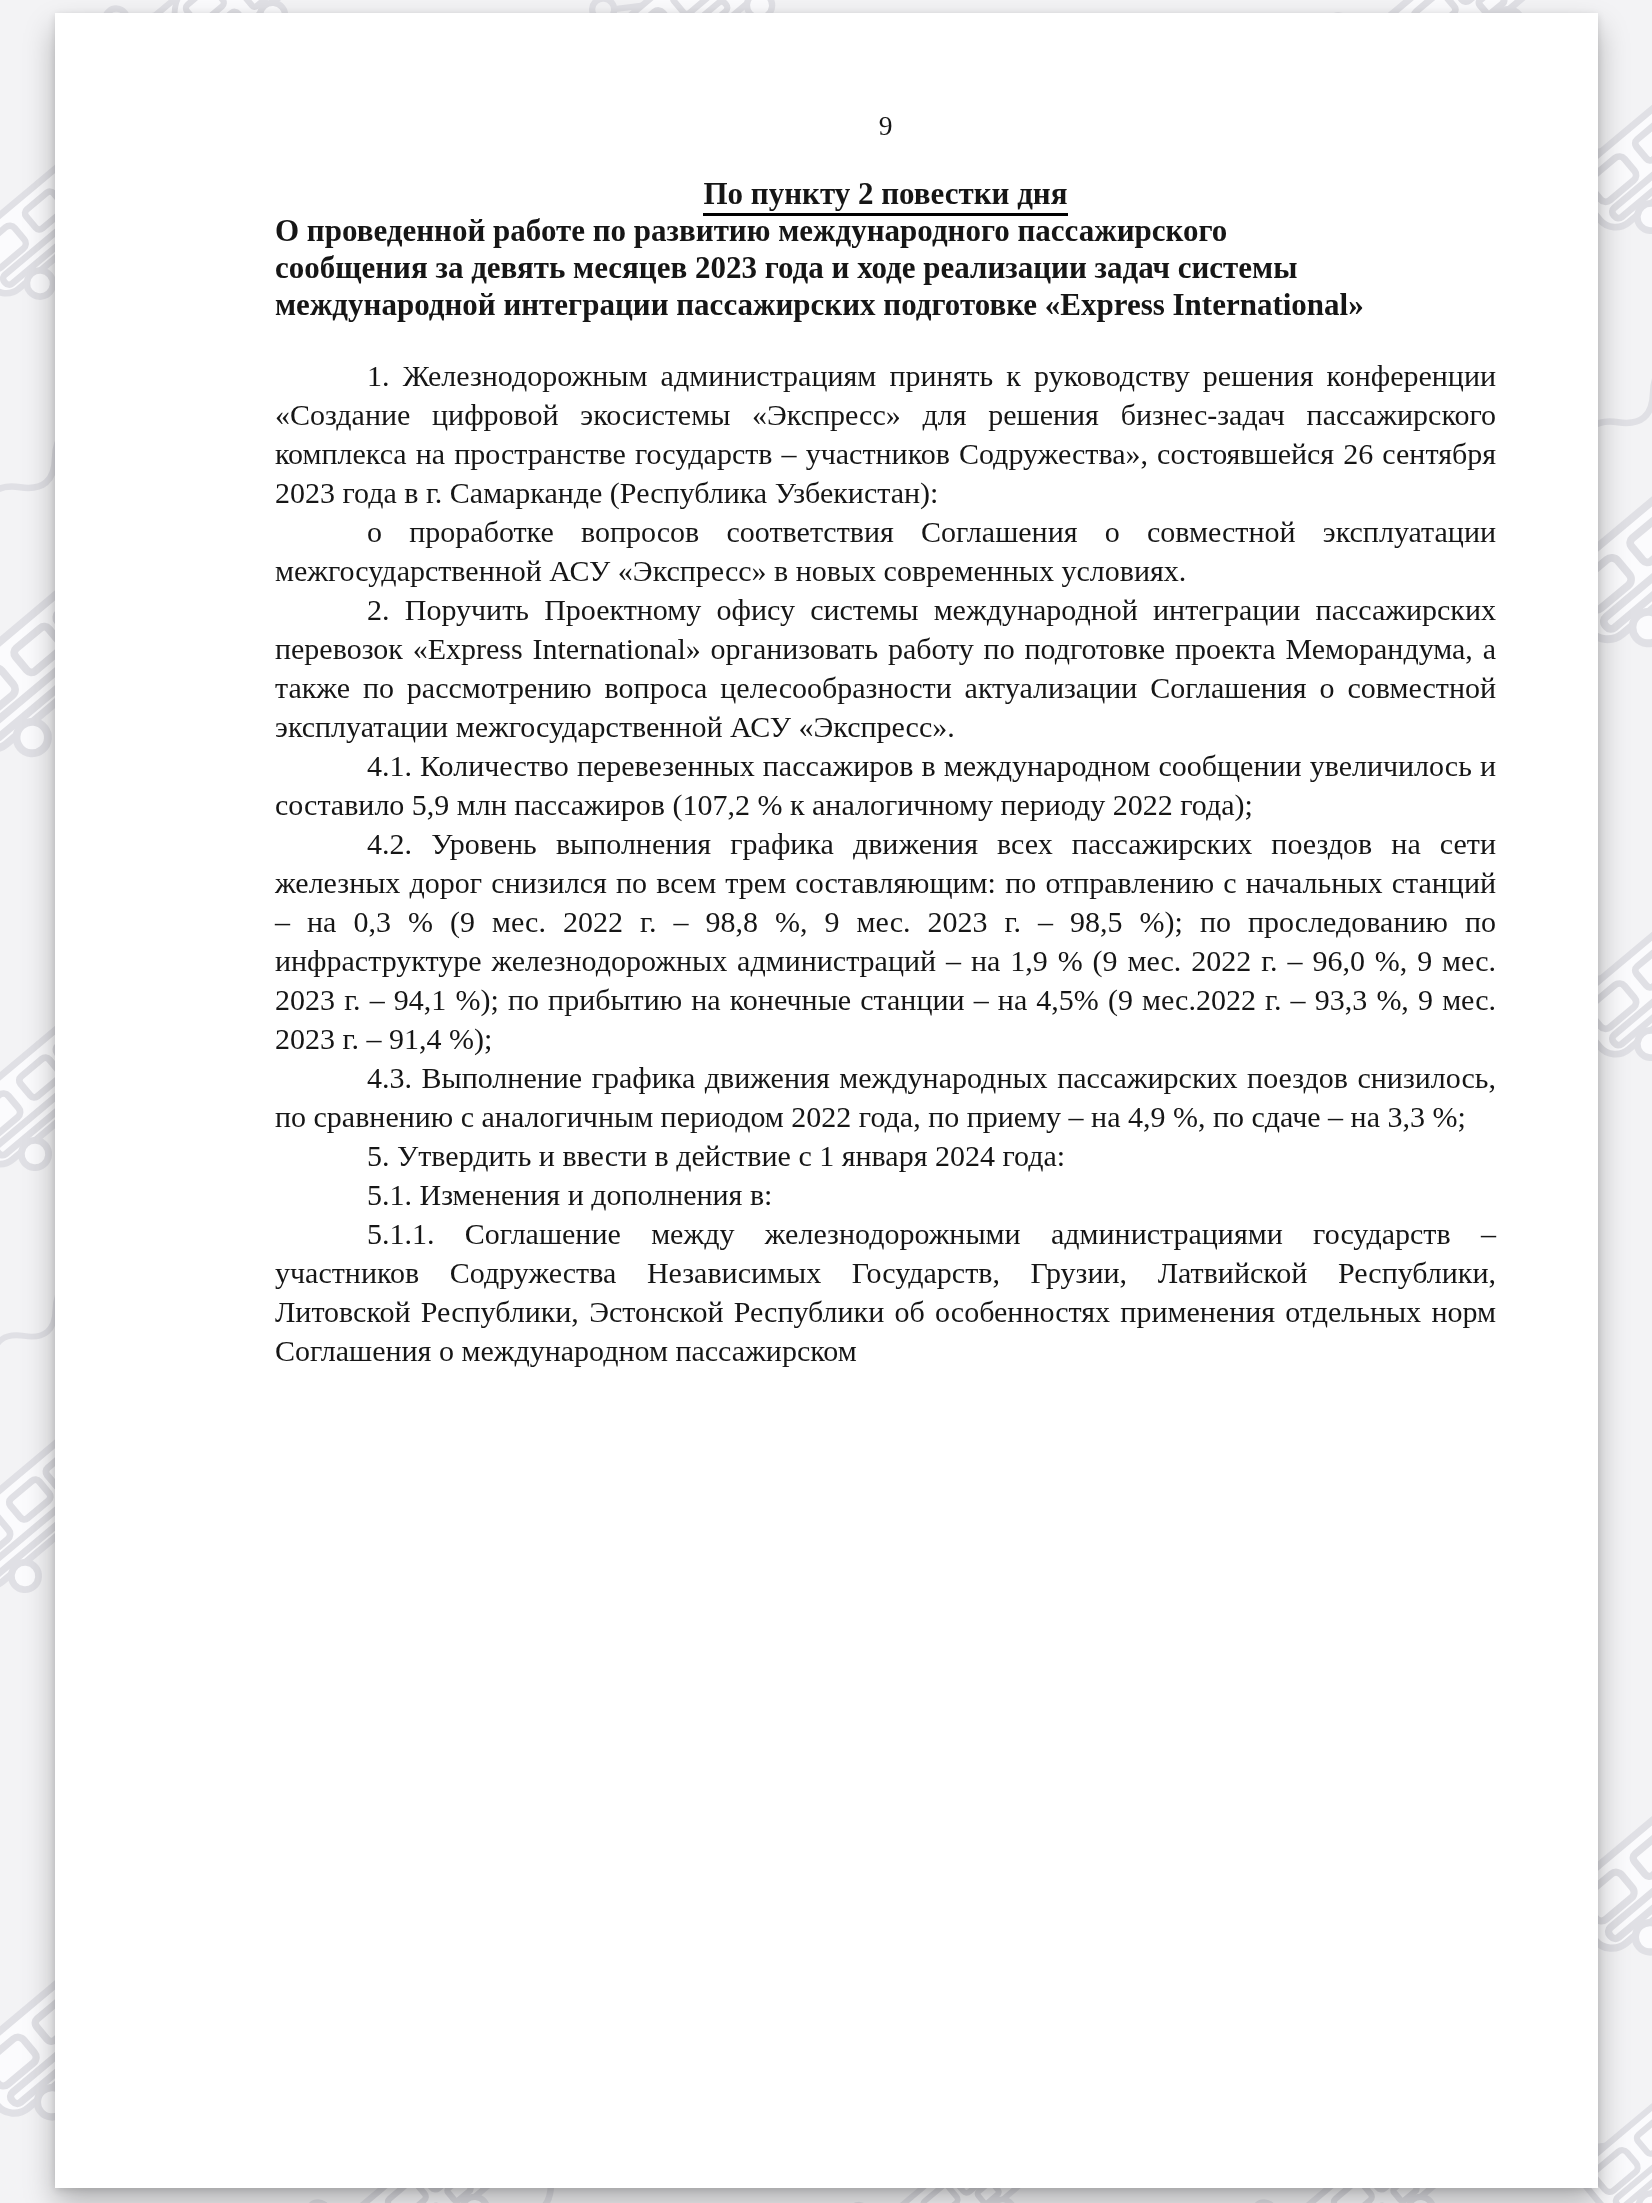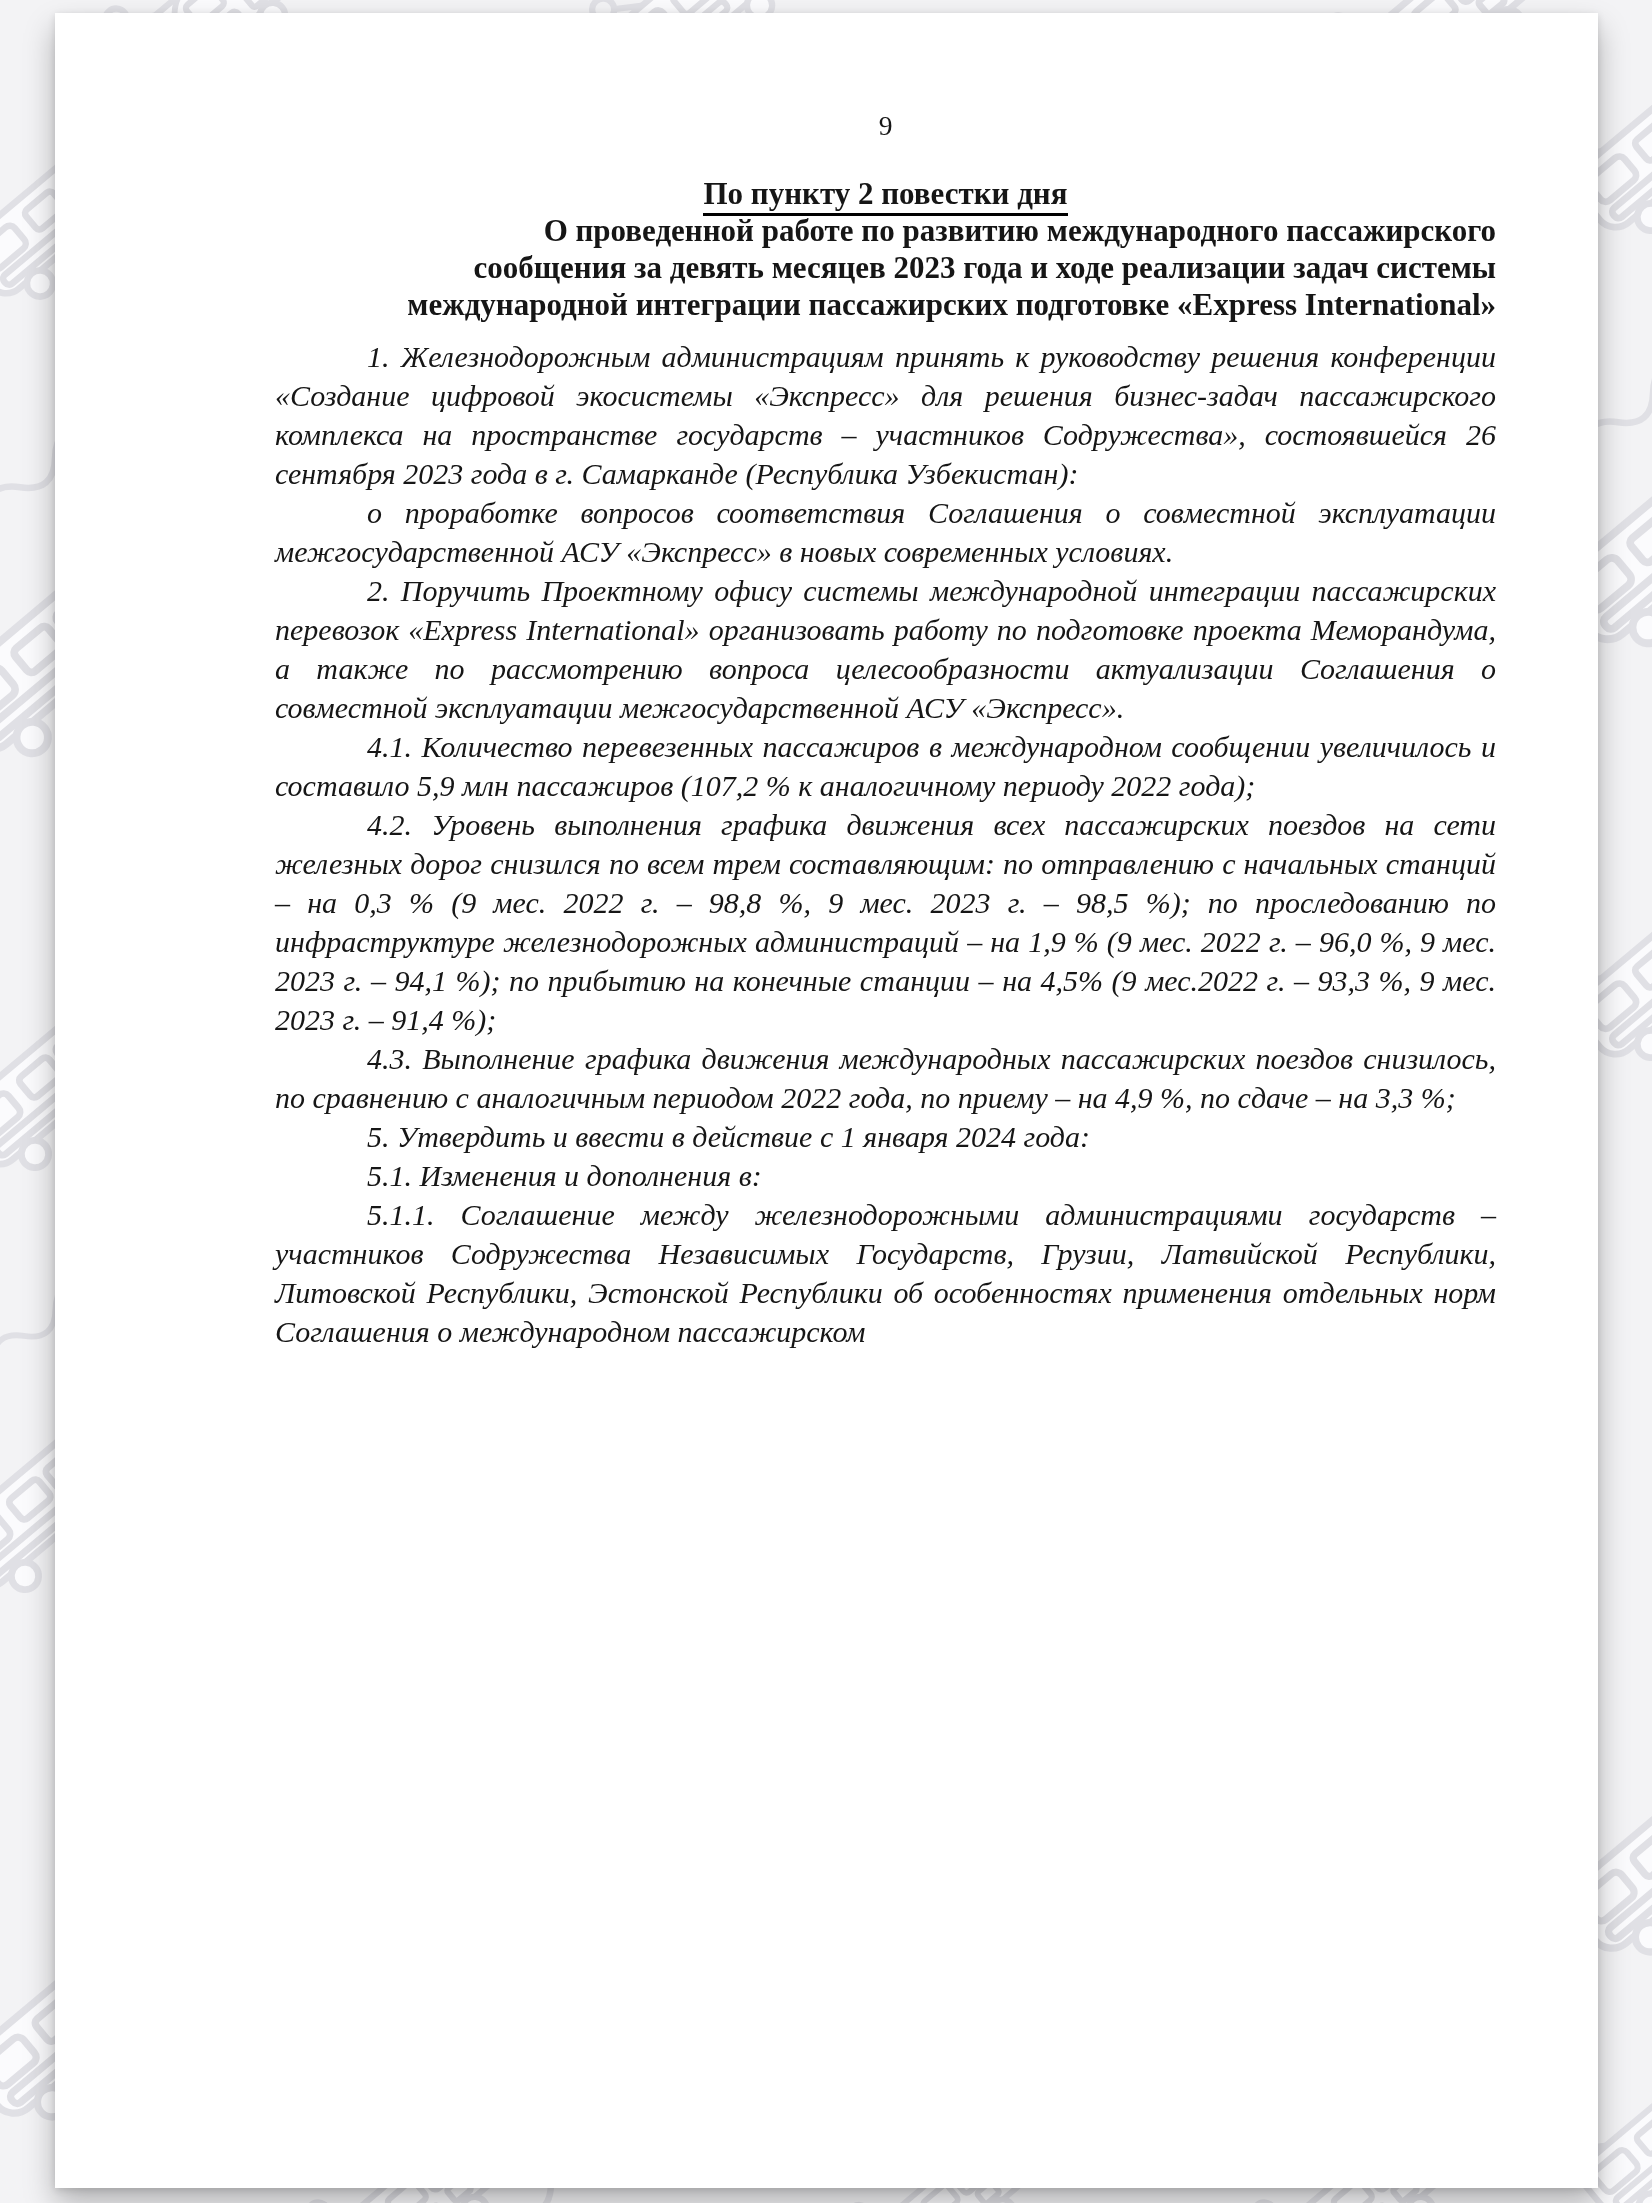--- a/index.html
+++ b/index.html
@@ -25,7 +25,7 @@
   .pageno{margin-top:96px;text-align:center;font-size:27.5px;line-height:33px;}
   .title{margin-top:33px;text-align:center;font-size:31px;font-weight:bold;line-height:37px;}
   .title span{border-bottom:3.7px solid #000;padding-bottom:2px;}
-  .heading{text-align:right;font-weight:bold;font-size:31px;line-height:37px;}
+  .heading{text-align:left;font-weight:bold;font-size:31px;line-height:37px;}
   .bodytext{margin-top:14px;font-style:italic;}
   .para{
     margin:0;

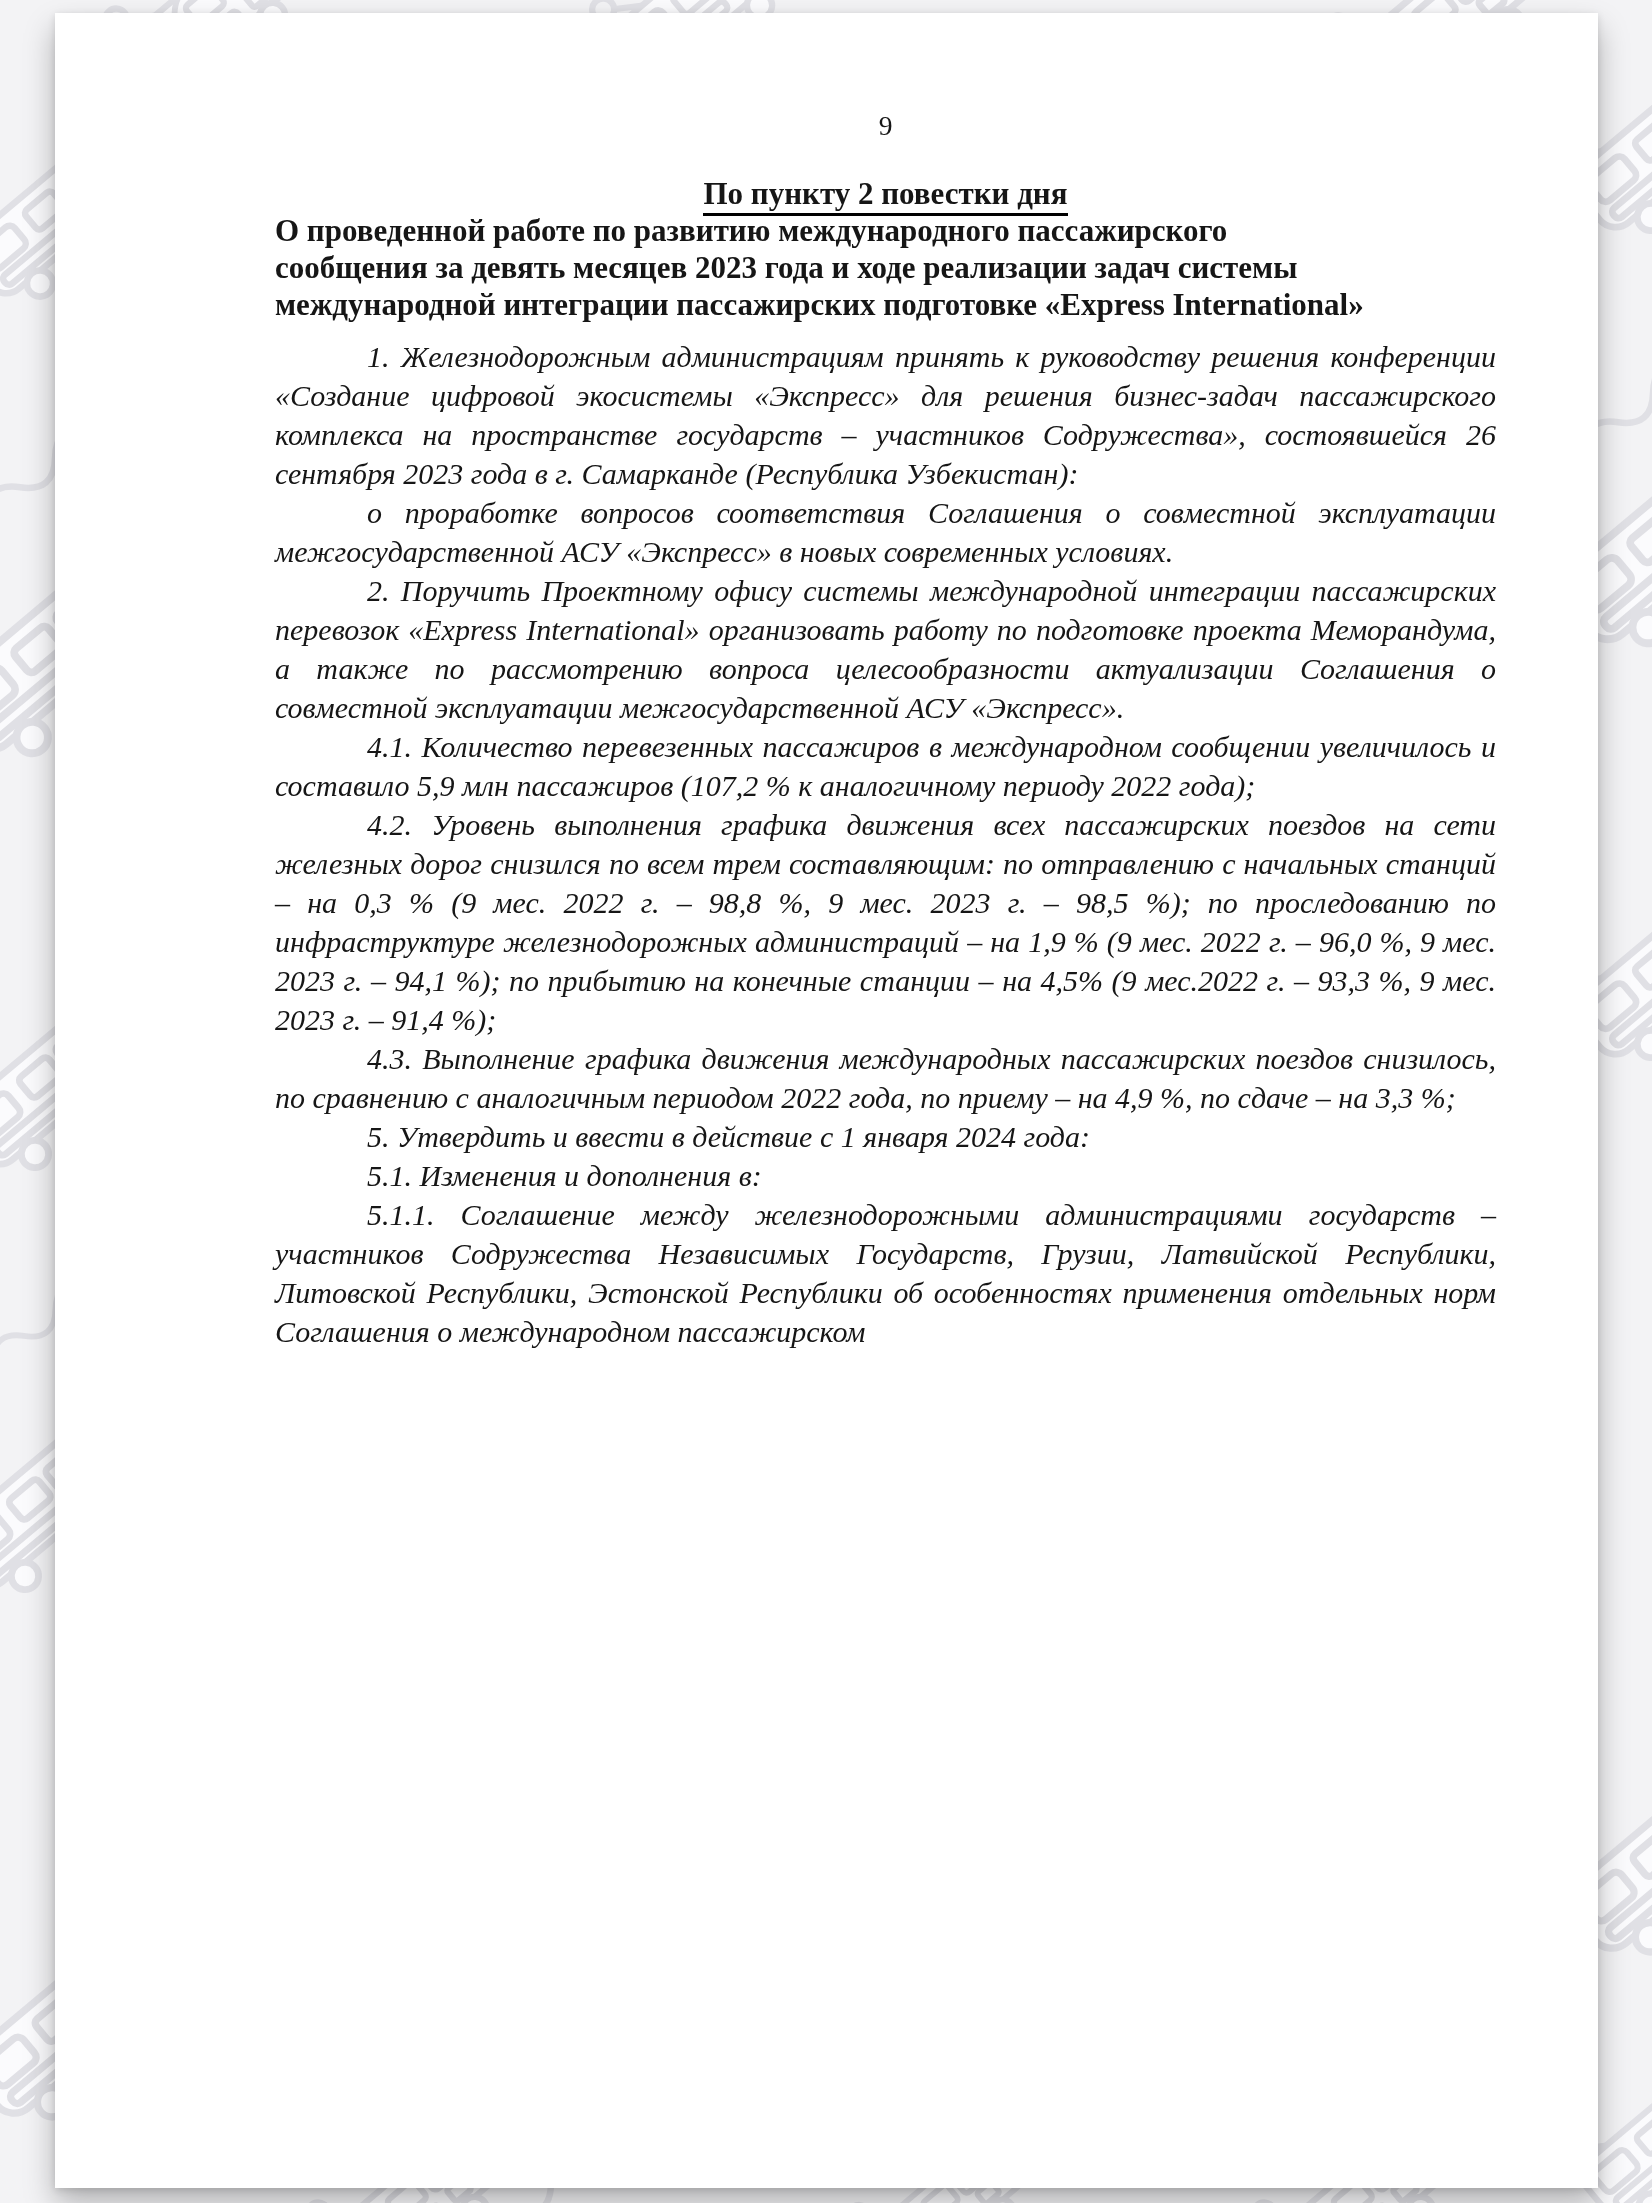--- a/index.html
+++ b/index.html
@@ -26,7 +26,7 @@
   .title{margin-top:33px;text-align:center;font-size:31px;font-weight:bold;line-height:37px;}
   .title span{border-bottom:3.7px solid #000;padding-bottom:2px;}
   .heading{text-align:left;font-weight:bold;font-size:31px;line-height:37px;}
-  .bodytext{margin-top:14px;font-style:italic;}
+  .bodytext{margin-top:33px;}
   .para{
     margin:0;
     font-size:30px;line-height:39px;

